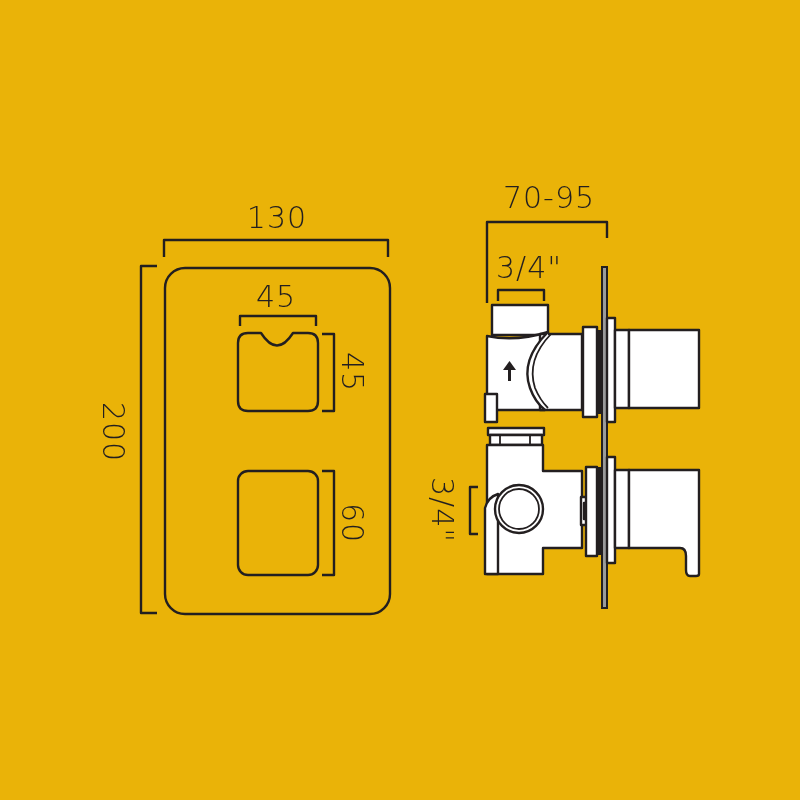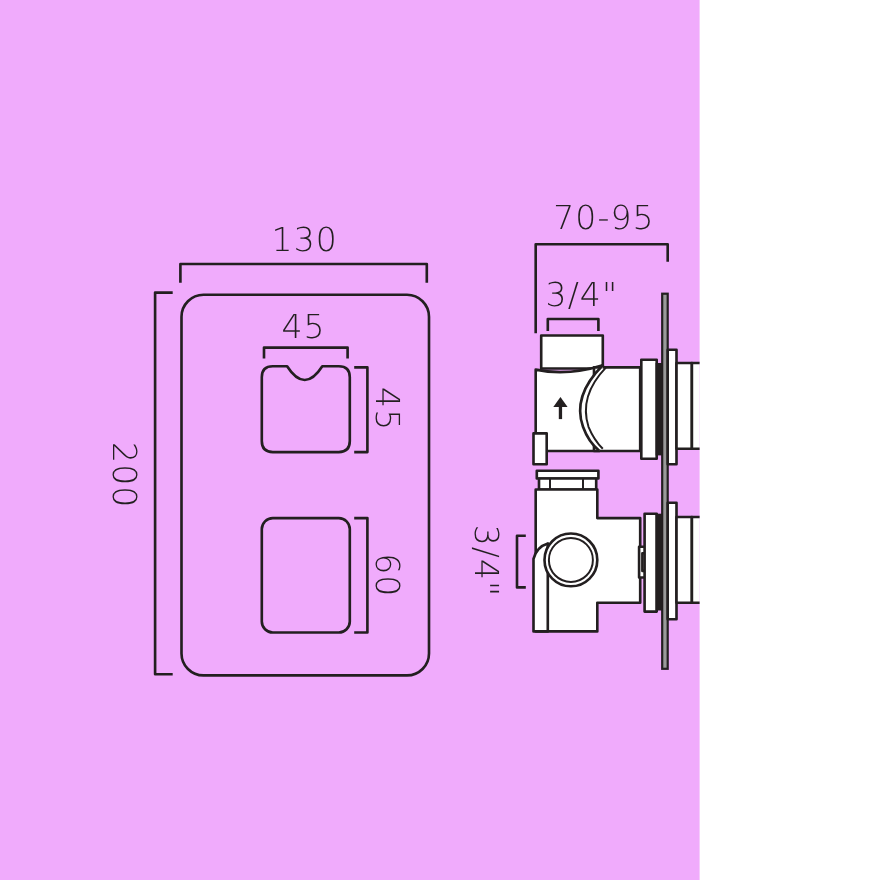--- a/index.html
+++ b/index.html
@@ -3,7 +3,7 @@
   <meta charset="utf-8">
   <style>
     html, body { margin: 0; padding: 0; background: #ffffff; }
-    .canvas { position: relative; width: 636px; height: 800px; background: #f0abfc; overflow: hidden; }
+    .canvas { position: relative; width: 800px; height: 800px; background: #eab308; overflow: hidden; }
     svg { position: absolute; left: 0; top: 0; }
     .dim-text { font-family: "DejaVu Sans", sans-serif; font-size: 30px; fill: #231f20; font-weight: 300; letter-spacing: 1px; }
     .ln { fill: none; stroke: #231f20; stroke-width: 2.4; stroke-linejoin: round; }

